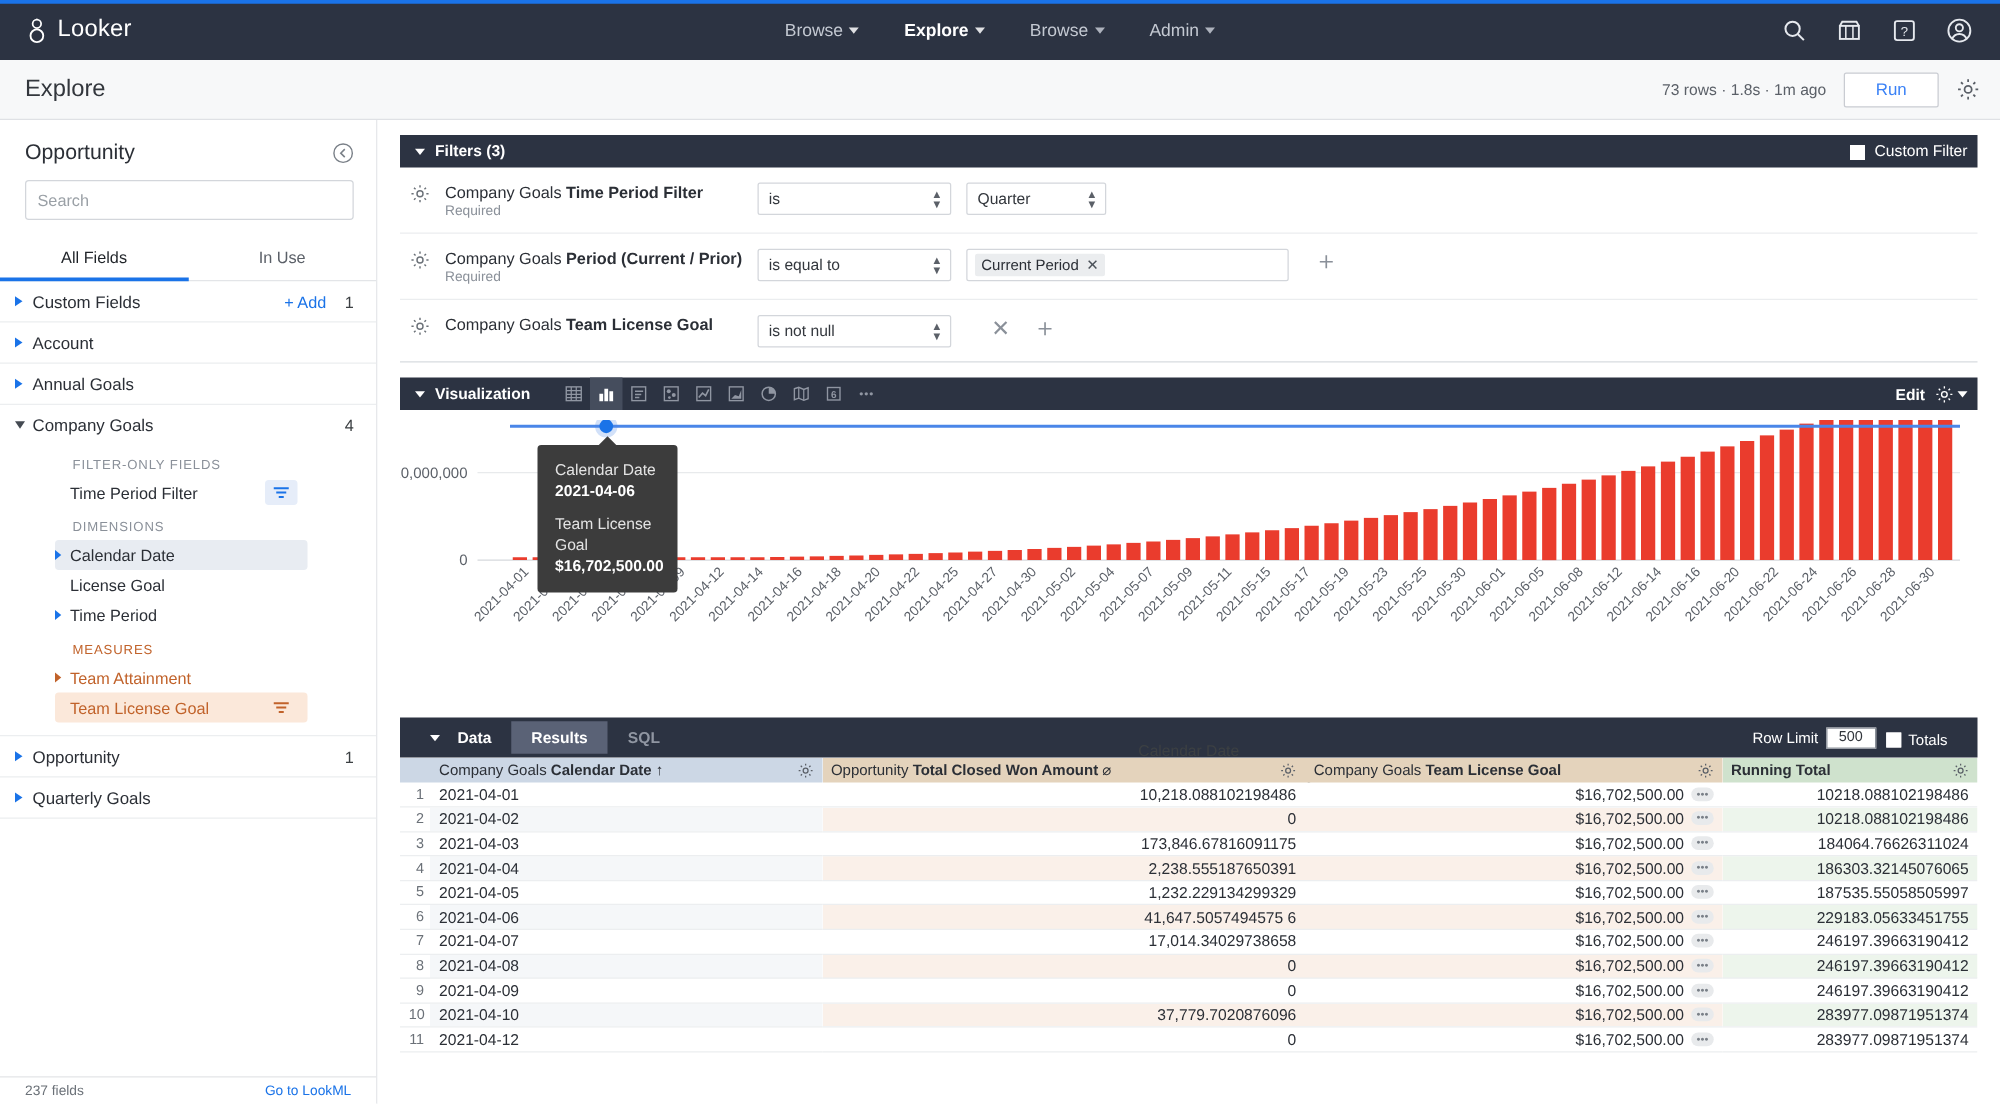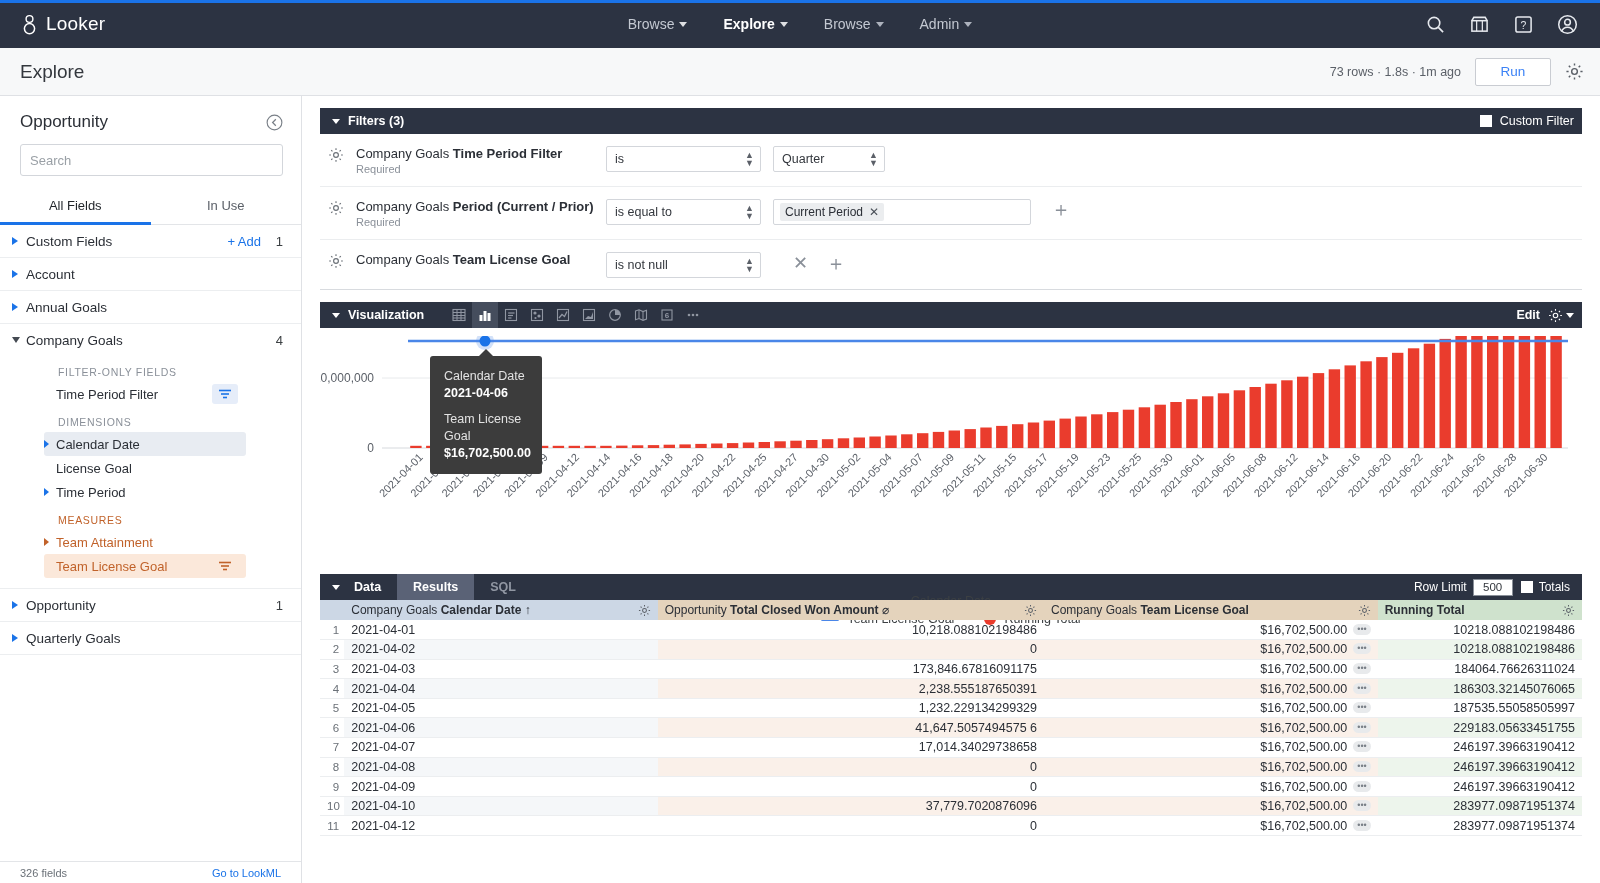--- a/index.html
+++ b/index.html
@@ -76,7 +76,7 @@
 
   .section-bar{ background:#2c3342; height:26px; display:flex; align-items:center; padding:0 8px; color:#fff; font-size:12.5px; font-weight:bold;}
   .sb-tri{ width:0;height:0;border-left:4px solid transparent;border-right:4px solid transparent;border-top:5px solid #fff; margin:0 8px 0 4px;}
-  .sb-right{ margin-left:auto; display:flex; align-items:center; gap:8px; font-weight:normal;}
+  .sb-right{ margin-left:auto; display:flex; align-items:flex-end; gap:8px; font-weight:normal;}
 
   
   .filters-wrap{ border-bottom:0; }

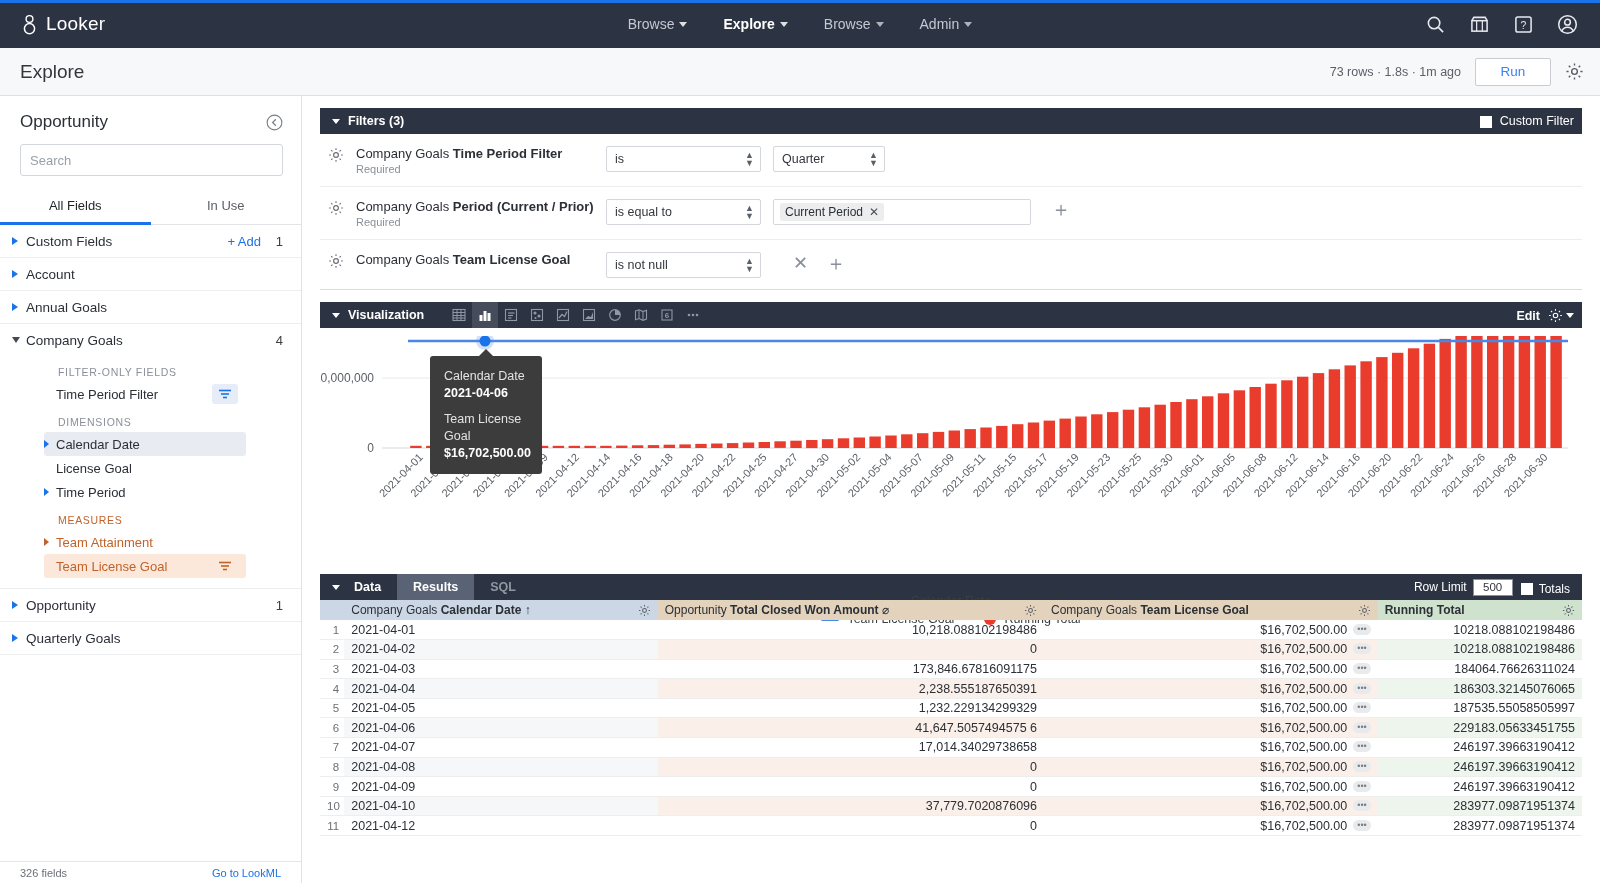--- a/index.html
+++ b/index.html
@@ -666,7 +666,7 @@
         </div>
       </div>
 
-      <div class="section-bar data-bar" style="padding:4px">
+      <div class="section-bar data-bar" style="padding:16px">
         <span class="dtab first" style="gap:6px">
           <i class="sb-tri"></i>
           <span>Data</span>

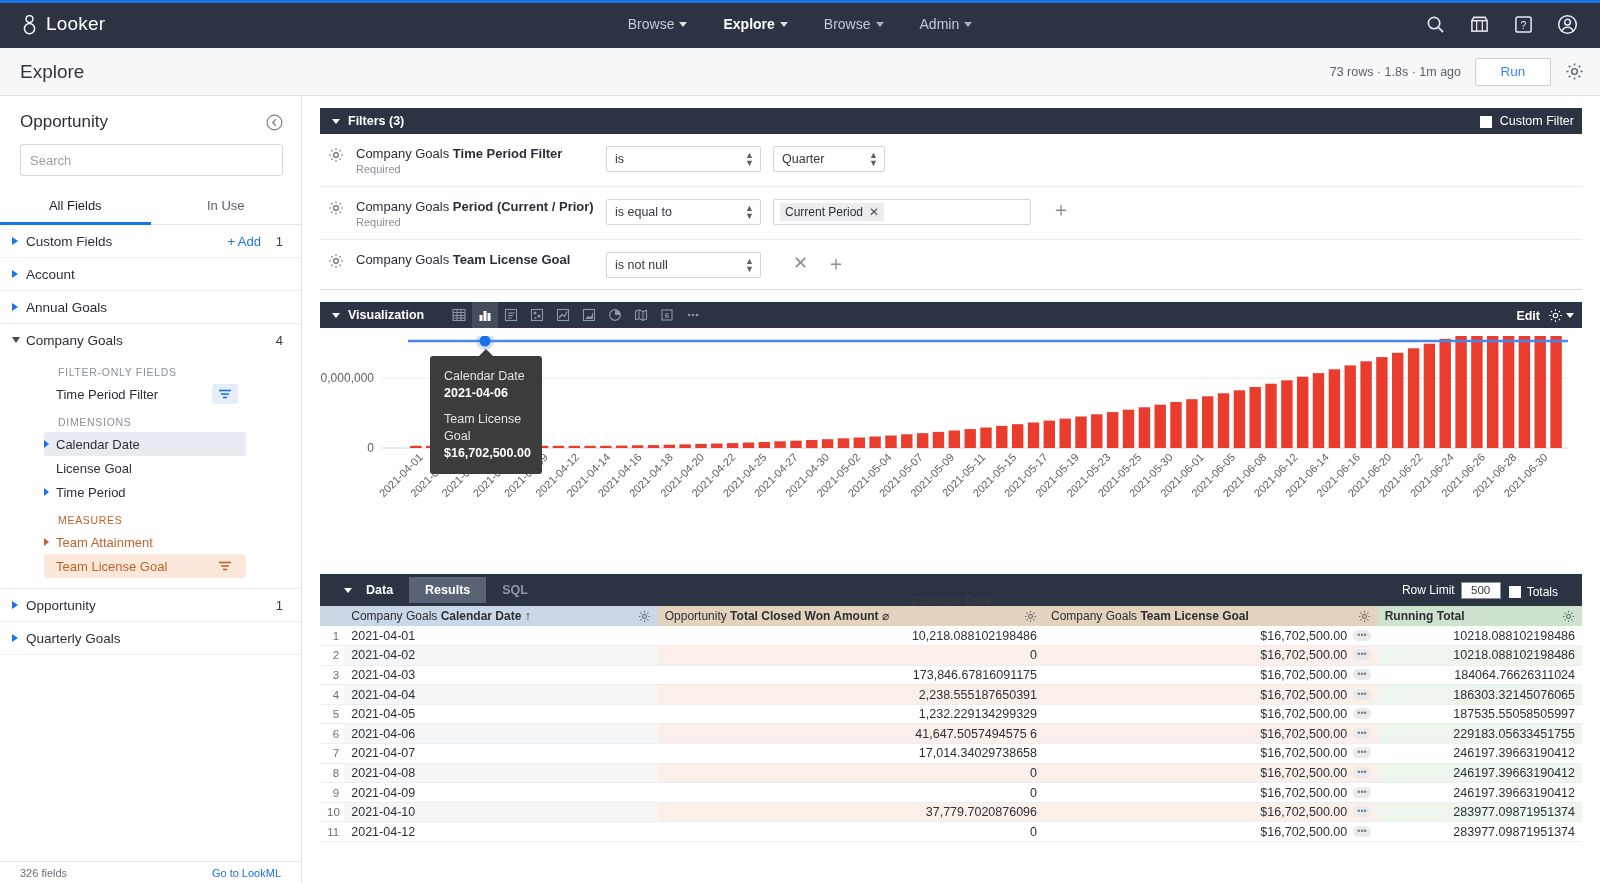--- a/index.html
+++ b/index.html
@@ -338,7 +338,7 @@
       </div>
 
       <div class="fp-foot">
-        <span>326 fields</span>
+        <span>237 fields</span>
         <a href="#">Go to LookML</a>
       </div>
     </div>

